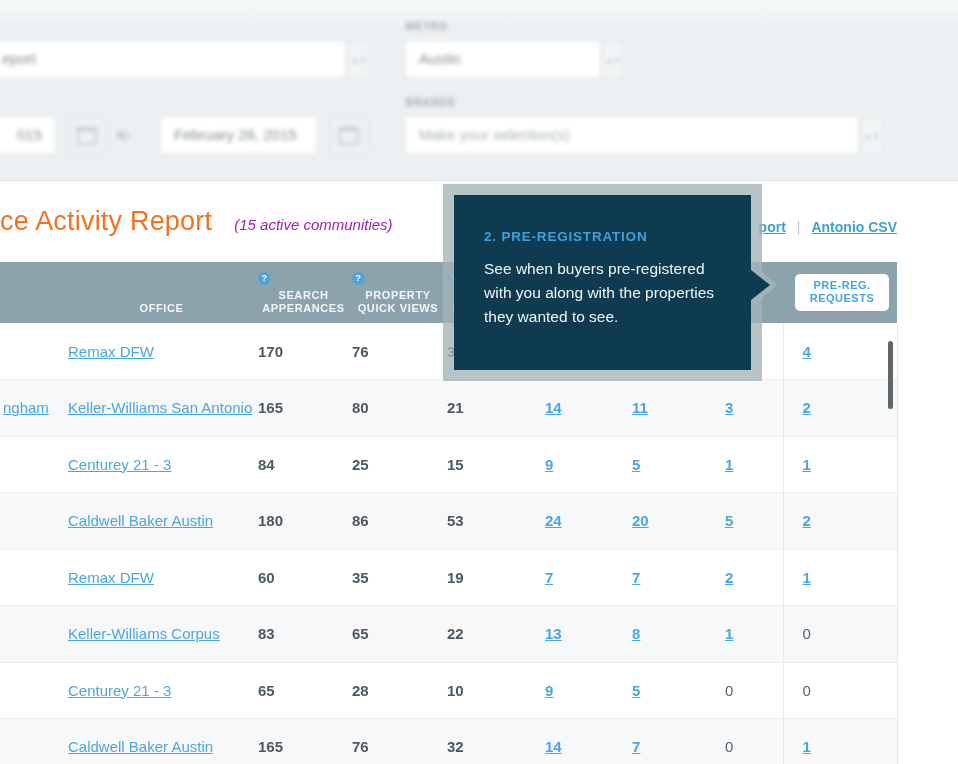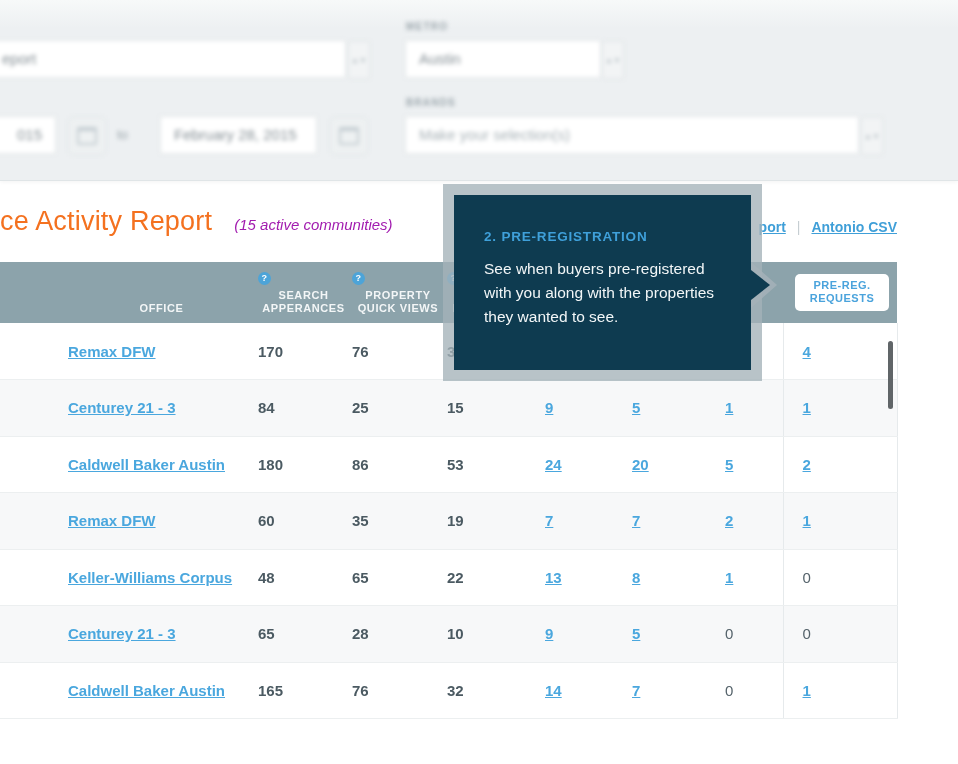--- a/index.html
+++ b/index.html
@@ -73,7 +73,7 @@
   tbody tr:nth-child(even) td{background:#f7f8f9;}
   tbody td.c8{border-left:1px solid #e6eaec;border-right:1px solid #e6eaec;padding-left:19px;}
   tbody td a{color:#4aa7de;text-decoration:underline;cursor:pointer;}
-  tbody td.txtcol, tbody td.txtcol a{font-weight:700;}
+  tbody td.txtcol, tbody td.txtcol a{font-weight:400;}
   tbody td .zero{color:#55636b;font-weight:400;}
   
   .tooltip{position:absolute;left:443px;top:184px;width:319px;height:197px;

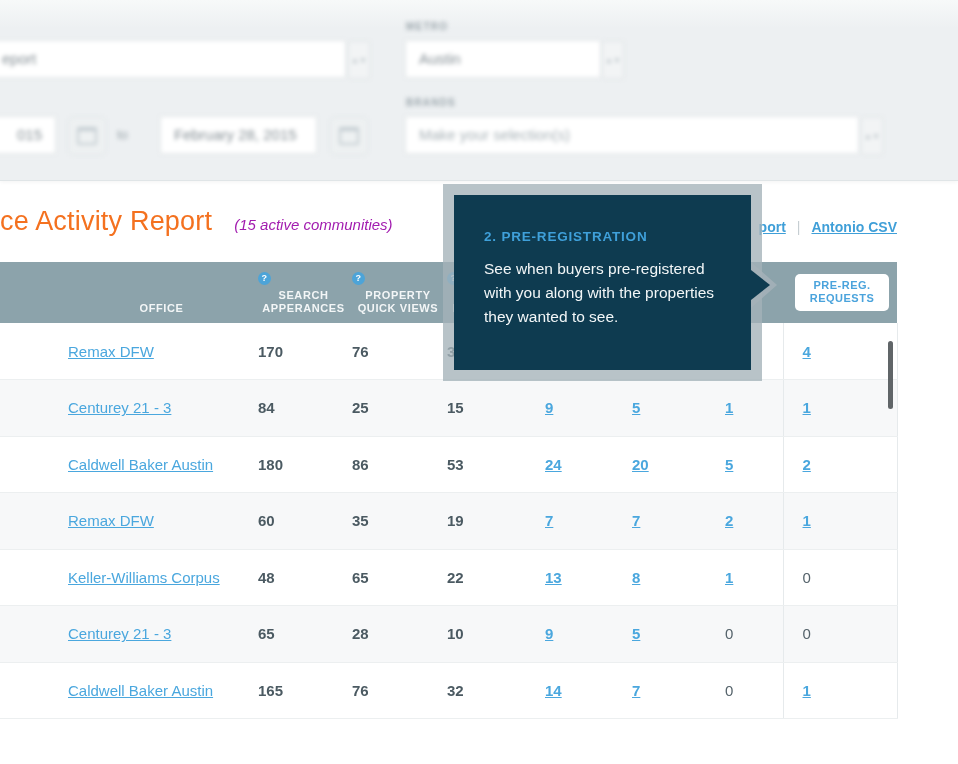--- a/index.html
+++ b/index.html
@@ -180,6 +180,17 @@
         <td class="c8"><a>4</a></td>
       </tr>
       <tr>
+        <td class="c0 txtcol"><a>ngham</a></td>
+        <td class="c1 txtcol"><a>Keller-Williams San Antonio</a></td>
+        <td class="c2"><span>165</span></td>
+        <td class="c3"><span>80</span></td>
+        <td class="c4"><span>21</span></td>
+        <td class="c5"><a>14</a></td>
+        <td class="c6"><a>11</a></td>
+        <td class="c7"><a>3</a></td>
+        <td class="c8"><a>2</a></td>
+      </tr>
+      <tr>
         <td class="c0 txtcol"></td>
         <td class="c1 txtcol"><a>Centurey 21 - 3</a></td>
         <td class="c2"><span>84</span></td>

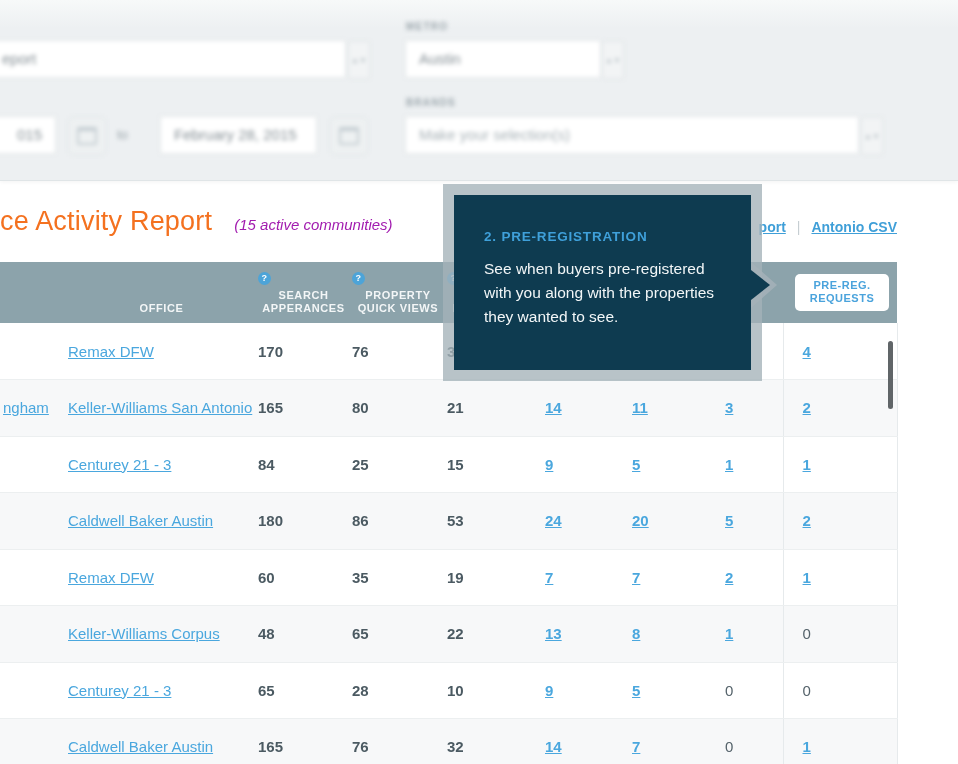--- a/index.html
+++ b/index.html
@@ -226,7 +226,7 @@
       <tr>
         <td class="c0 txtcol"></td>
         <td class="c1 txtcol"><a>Keller-Williams Corpus</a></td>
-        <td class="c2"><span>48</span></td>
+        <td class="c2"><span>83</span></td>
         <td class="c3"><span>65</span></td>
         <td class="c4"><span>22</span></td>
         <td class="c5"><a>13</a></td>

